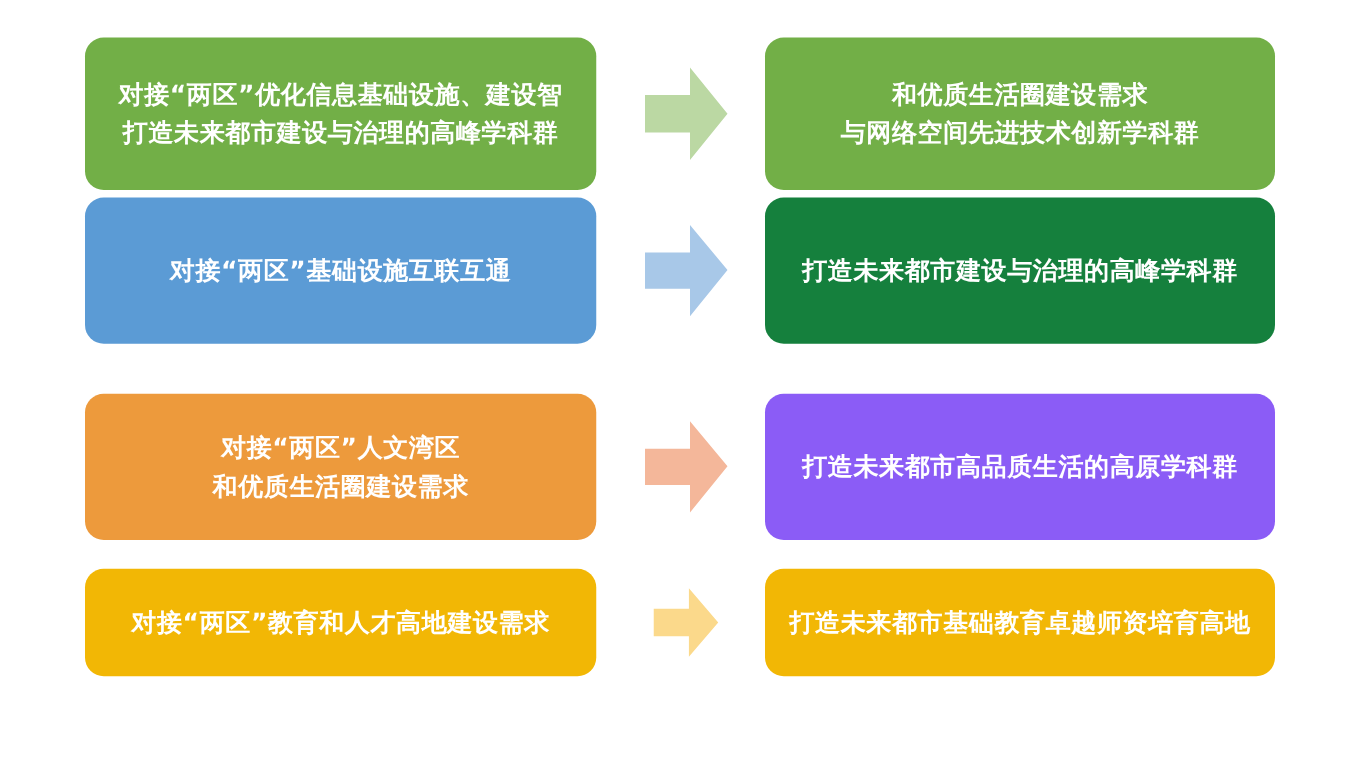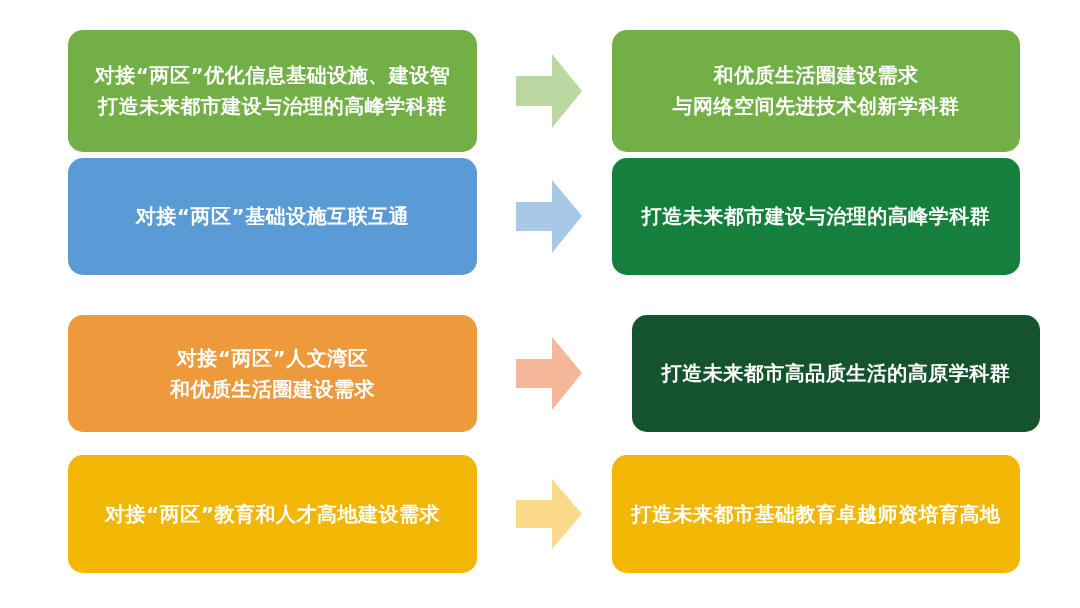--- a/index.html
+++ b/index.html
@@ -121,7 +121,7 @@
         <polygon class="arrow-shape" points="8,44 44,44 44,22 74,58 44,95 44,73 8,73" fill="#F4B79A"></polygon>
       </svg>
     </div>
-    <div class="box box-right fs-20" style="background: #14532d; margin-left: 20px;">
+    <div class="box box-right fs-20" style="background: #8b5cf6;">
       <span class="line">打造未来都市高品质生活的高原学科群</span>
     </div>
   </div>

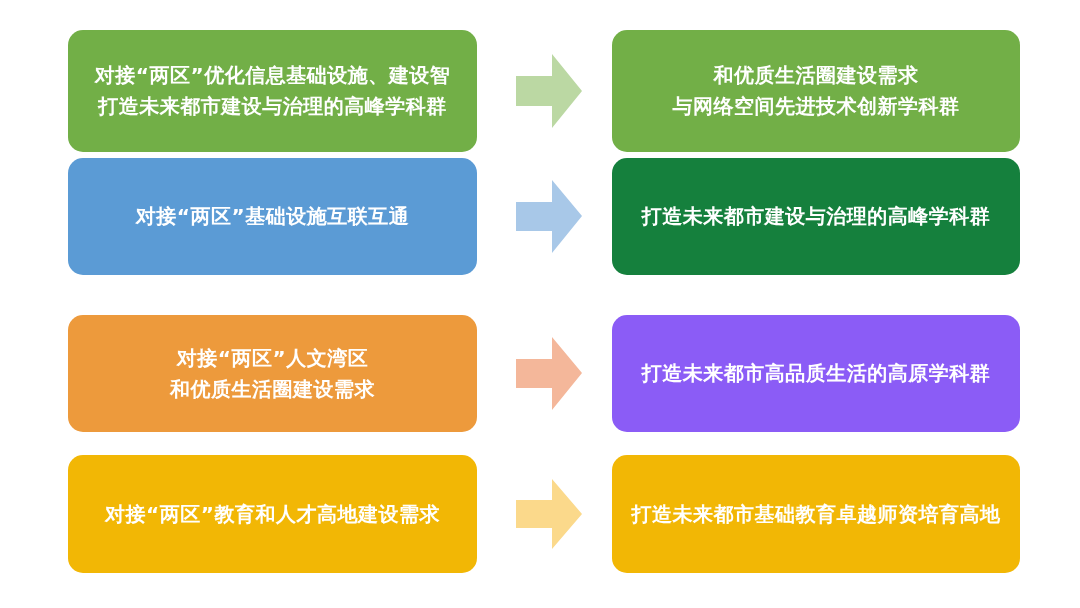--- a/index.html
+++ b/index.html
@@ -72,7 +72,7 @@
   .row-1 .box, .row-1 .arrow-wrap { top: 0; height: 122px; }
   .row-2 .box, .row-2 .arrow-wrap { top: 0; height: 117px; }
   .row-3 .box, .row-3 .arrow-wrap { top: 0; height: 117px; }
-  .row-4 .box, .row-4 .arrow-wrap { top: 0; height: 118px; }
+  .row-4 .box, .row-4 .arrow-wrap { top: 0; height: 86px; }
 
   .fs-20 { font-size: 20px; }
 </style>

